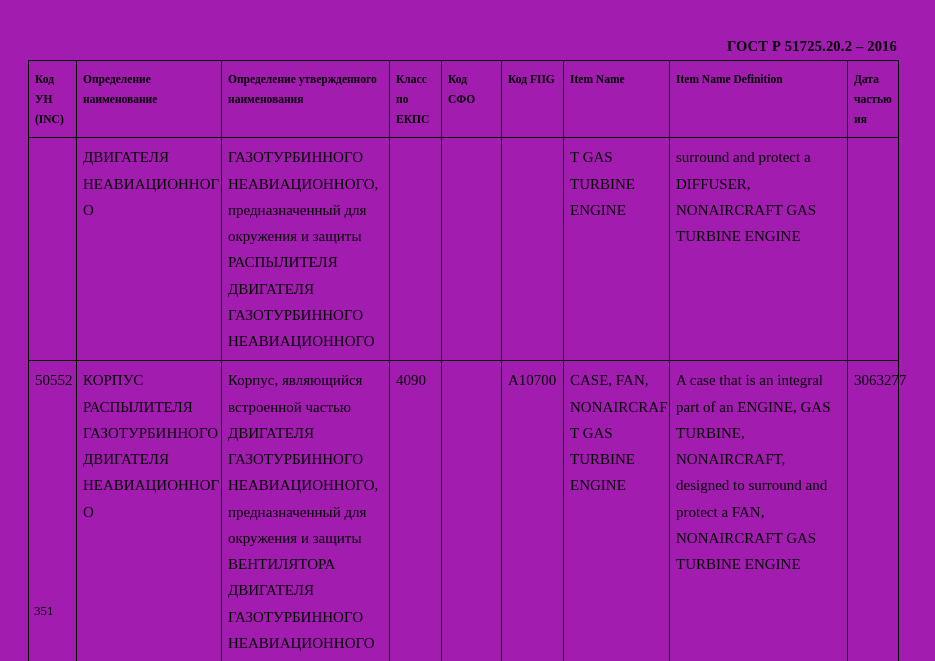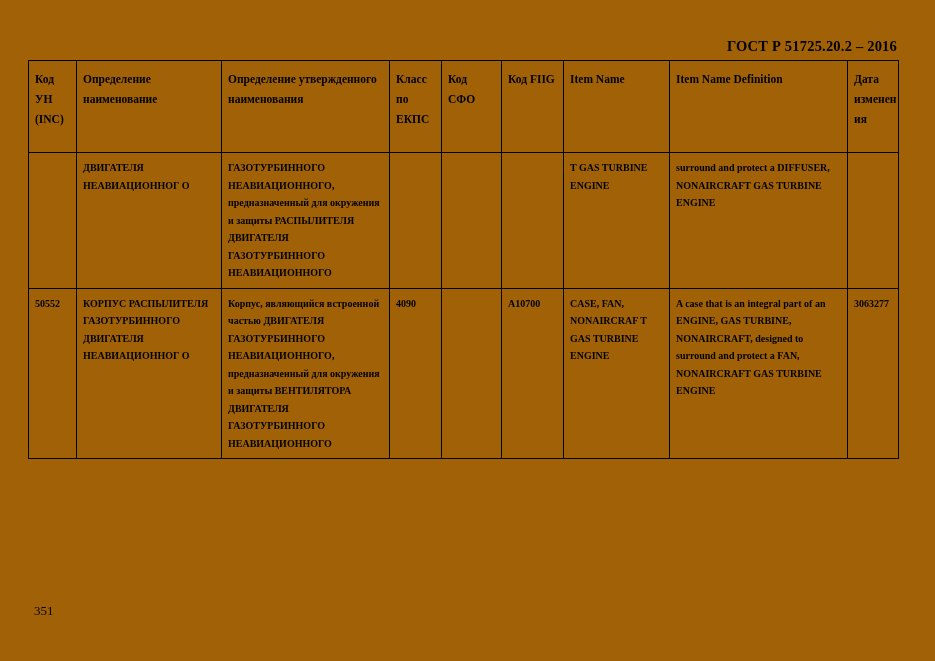--- a/index.html
+++ b/index.html
@@ -14,7 +14,7 @@
     position: relative;
     width: 935px;
     height: 661px;
-    background: #a16207;
+    background: #a21caf;
     overflow: hidden;
   }
   .doc-header {

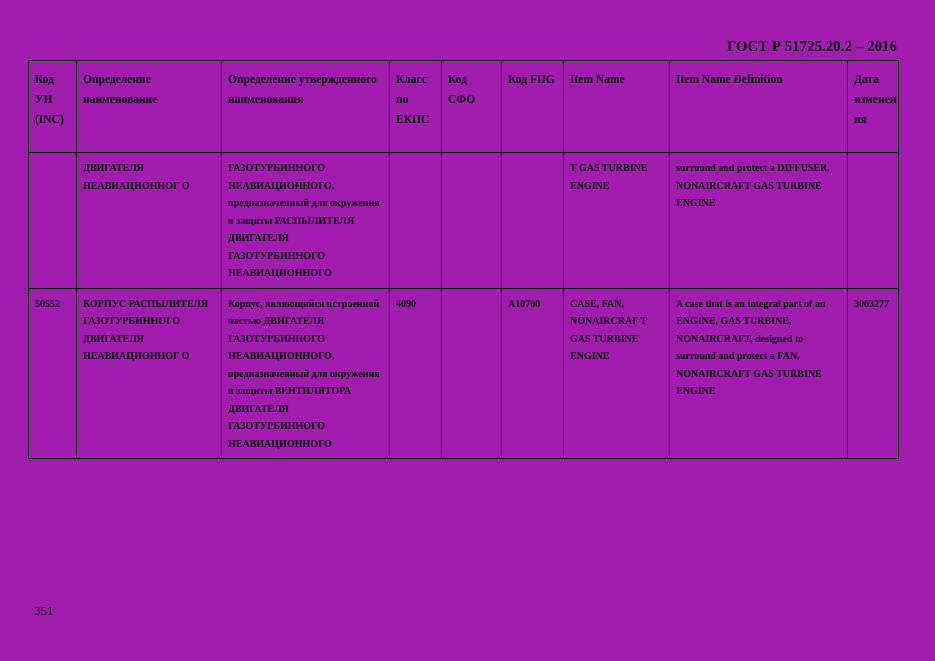--- a/index.html
+++ b/index.html
@@ -51,7 +51,7 @@
     font-size: 11.5px;
     line-height: 1.75;
     padding-top: 8px;
-    padding-bottom: 23px;
+    padding-bottom: 8px;
   }
   .page-number {
     position: absolute;

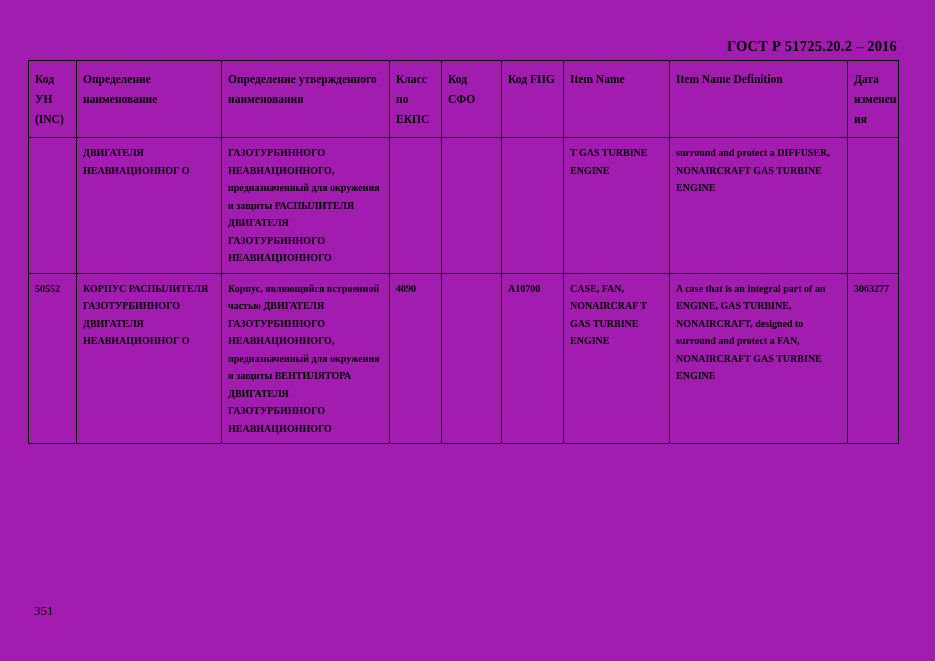--- a/index.html
+++ b/index.html
@@ -111,7 +111,7 @@
         <th class="cell-lines">Item Name</th>
         <th class="cell-lines">Item Name Definition</th>
         <th class="cell-lines">Дата
-изменен
+частью
 ия</th>
       </tr>
     </thead>

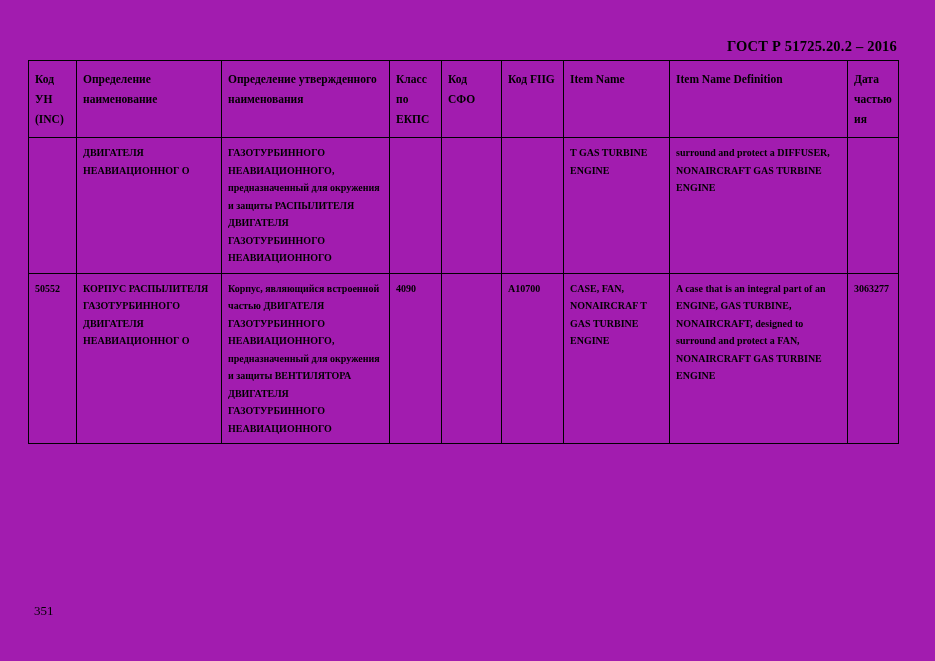--- a/index.html
+++ b/index.html
@@ -40,11 +40,11 @@
     vertical-align: top;
     padding: 6px 5px 6px 6px;
     font-family: "Liberation Serif", serif;
-    font-size: 10px;
+    font-size: 15px;
     line-height: 1.75;
     color: #000;
     text-align: left;
-    font-weight: bold;
+    font-weight: normal;
   }
   table.gost thead th {
     font-weight: bold;

